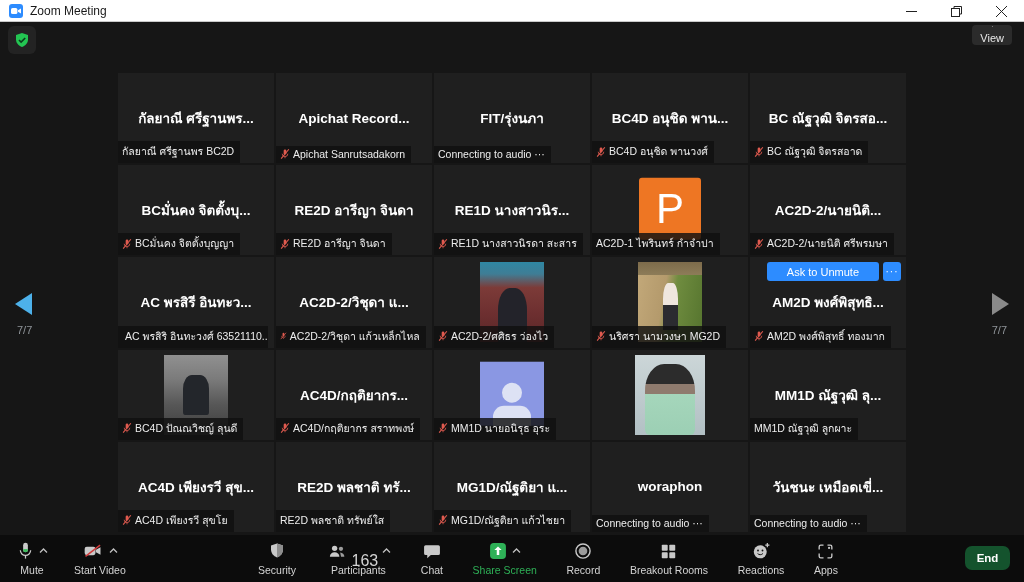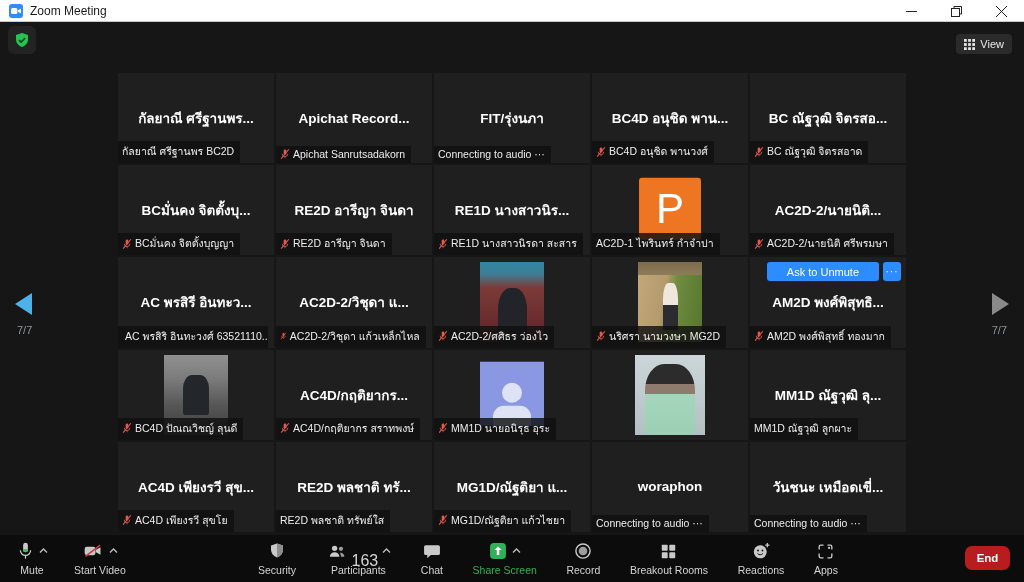--- a/index.html
+++ b/index.html
@@ -19,8 +19,8 @@
   
   .shield-btn { position:absolute; left:8px; top:26px; width:28px; height:28px; border-radius:6px;
     background:#232323; display:flex; align-items:center; justify-content:center; }
-  .view-btn { position:absolute; right:12px; top:34px; height:20px; padding:1px 8px; border-radius:4px;
-    background:#2b2b2b; color:#e8e8e8; font-size:11px; display:flex; align-items:center; gap:5px; }
+  .view-btn { position:absolute; right:12px; top:25px; height:20px; padding:1px 8px; border-radius:4px;
+    background:#2b2b2b; color:#e8e8e8; font-size:11px; display:flex; align-items:center; gap:5px;flex-direction:column; }
 
   
   .grid { position:absolute; left:118px; top:73px; width:788px; height:459px;

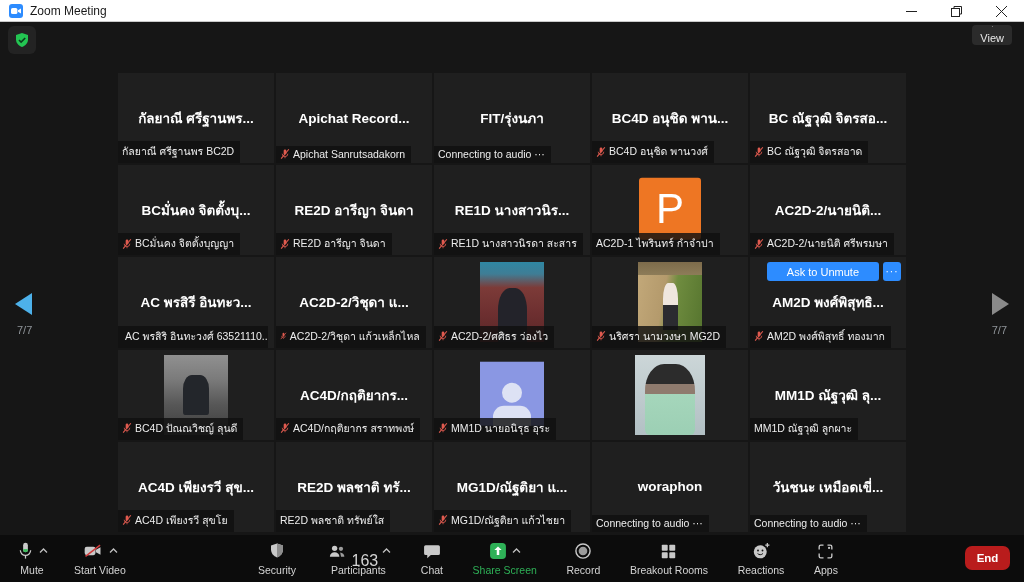--- a/index.html
+++ b/index.html
@@ -75,7 +75,7 @@
   .count { font-size:16px; color:#d4d4d4;margin-top:20px; }
   .tb-group-left { position:absolute; left:16px; top:5px; display:flex; gap:26px; }
   .tb-group-center { position:absolute; left:258px; top:5px; width:580px; display:flex; justify-content:space-between; }
-  .end-btn { position:absolute; right:14px; top:11px; width:45px; height:24px; background:#b91c1c;
+  .end-btn { position:absolute; right:14px; top:11px; width:45px; height:24px; background:#14532d;
     border:none; border-radius:7px; color:#fff; font-size:11.5px; font-weight:700;
     display:flex; align-items:center; justify-content:center; }
 </style>

